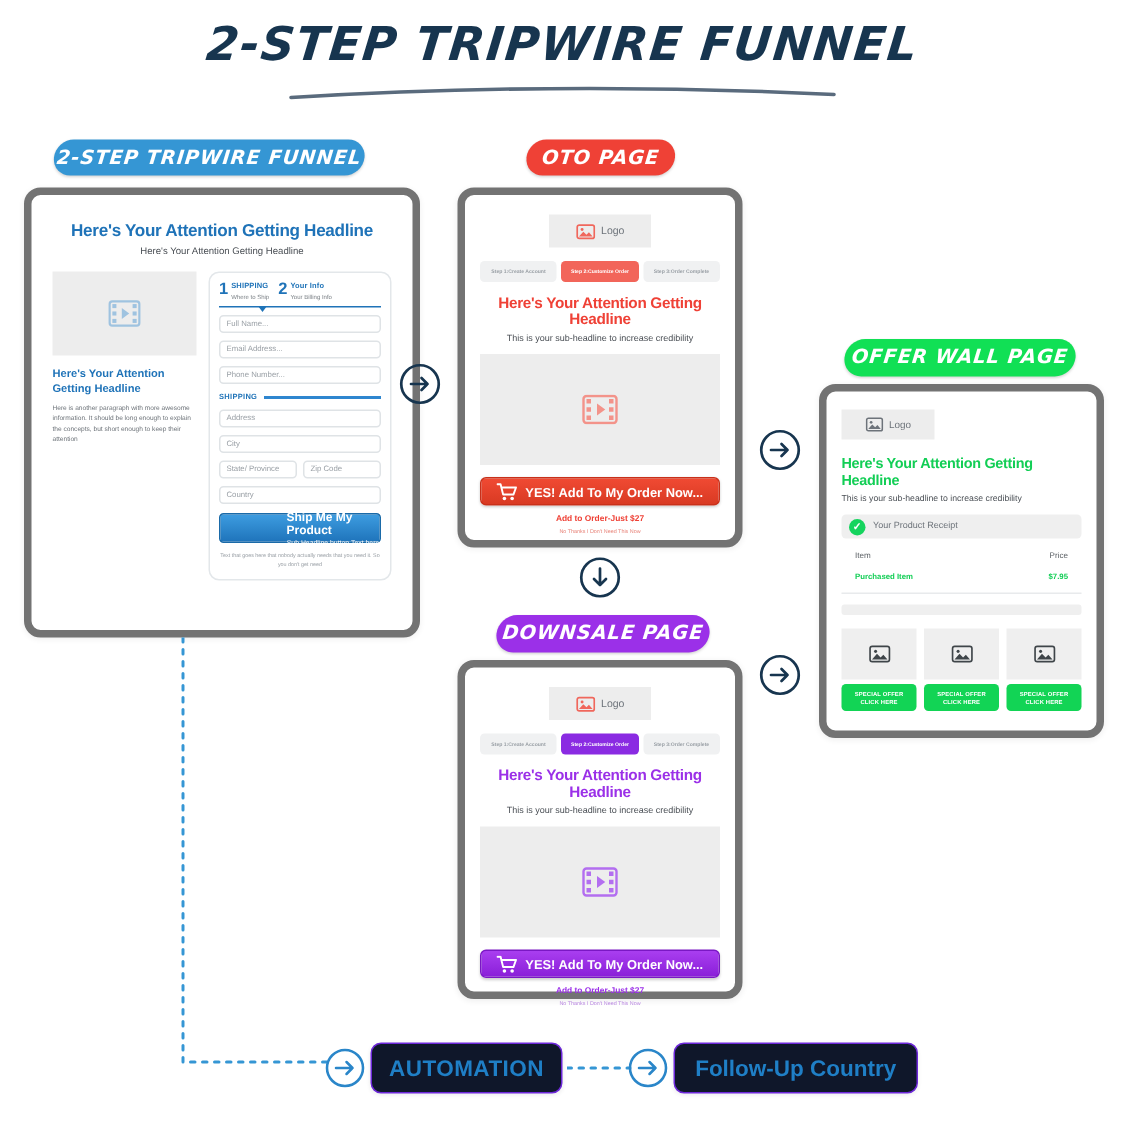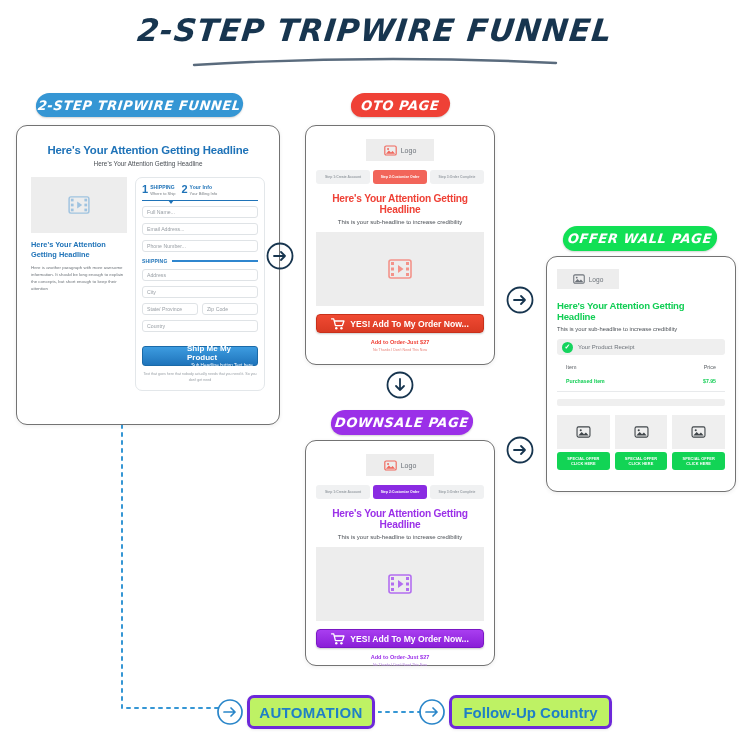--- a/index.html
+++ b/index.html
@@ -40,7 +40,7 @@
   
   .card{
     position:absolute; background:#fff;
-    border:1px solid #737373; border-radius:11px;
+    border:5px solid #737373; border-radius:11px;
     box-shadow:0 1px 4px rgba(0,0,0,.07);
   }
 

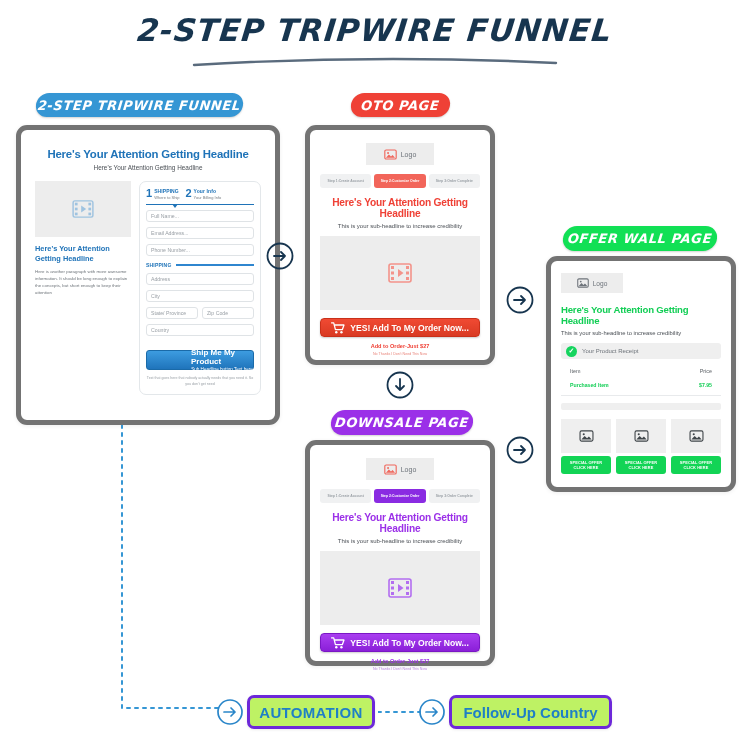--- a/index.html
+++ b/index.html
@@ -82,7 +82,7 @@
   .tw-row{ display:flex; gap:4px; }
   .tw-row .tw-input{ flex:1; }
   .tw-btn{
-    margin-top:14px; height:20px; border-radius:3px;
+    margin-top:6px; height:20px; border-radius:3px;
     background:linear-gradient(#3d9ce0,#1f74bb);
     border:1px solid #1a6aa8;
     display:flex; flex-direction:column; align-items:center; justify-content:center;

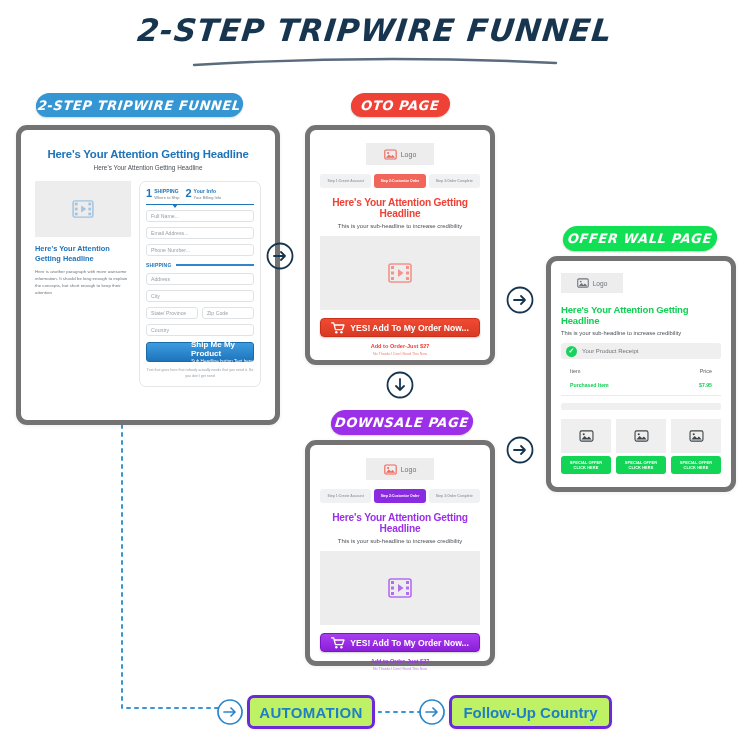--- a/index.html
+++ b/index.html
@@ -162,7 +162,7 @@
 
   
   .pill{
-    position:absolute; border:3px solid #6d28d9; border-radius:7px; background:#bef264;
+    position:absolute; border:1px solid #6d28d9; border-radius:7px; background:#0f172a;
     box-shadow:0 1px 3px rgba(0,0,0,.08);
     display:flex; align-items:center; justify-content:center;
     color:#1f7fc6; font-weight:bold;

